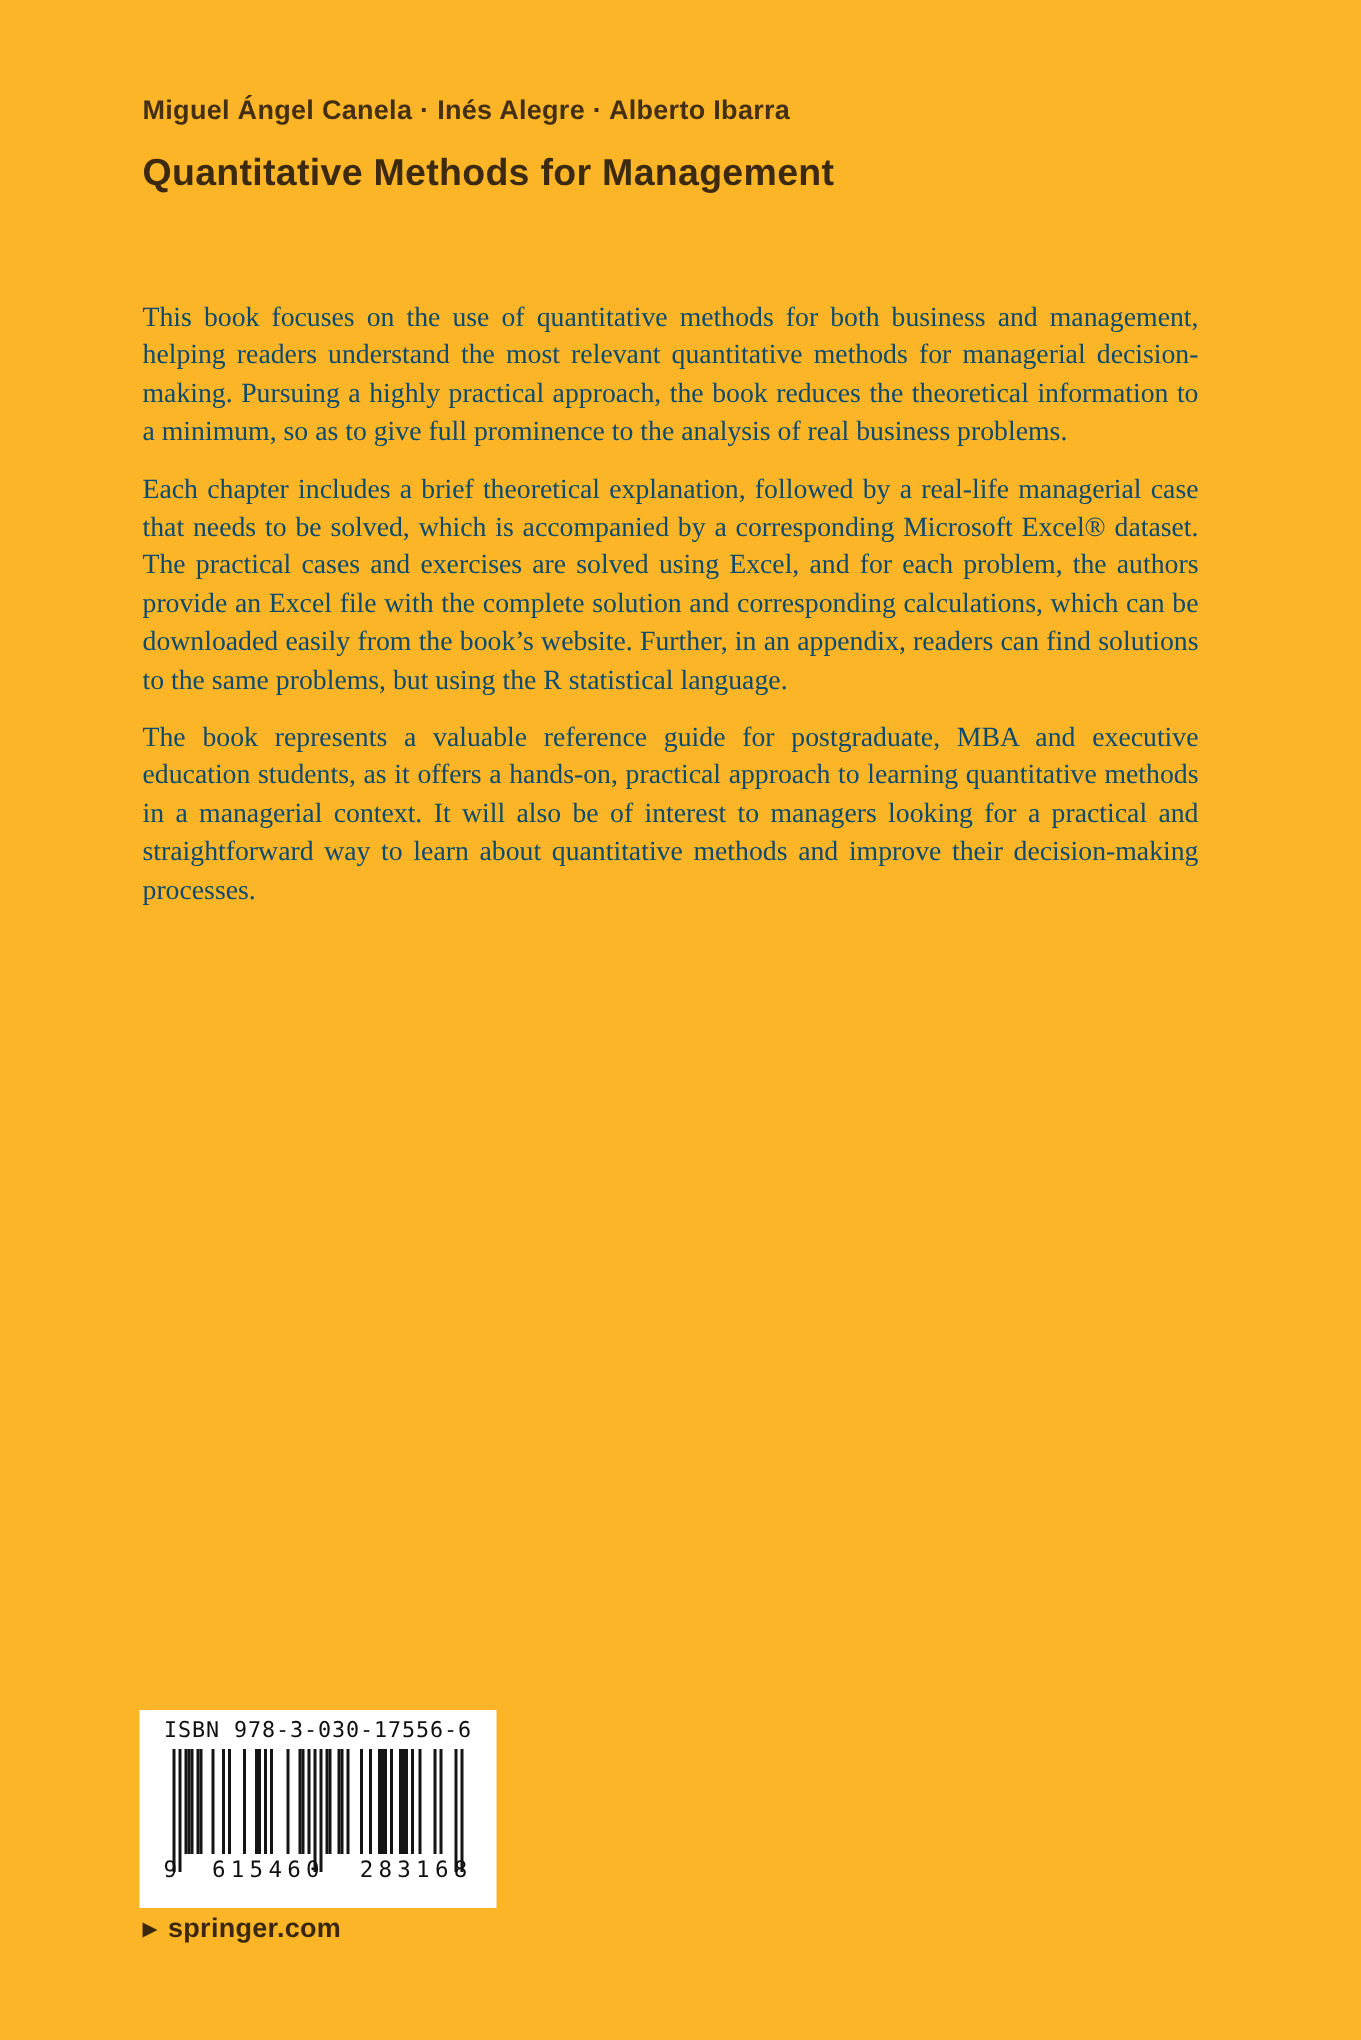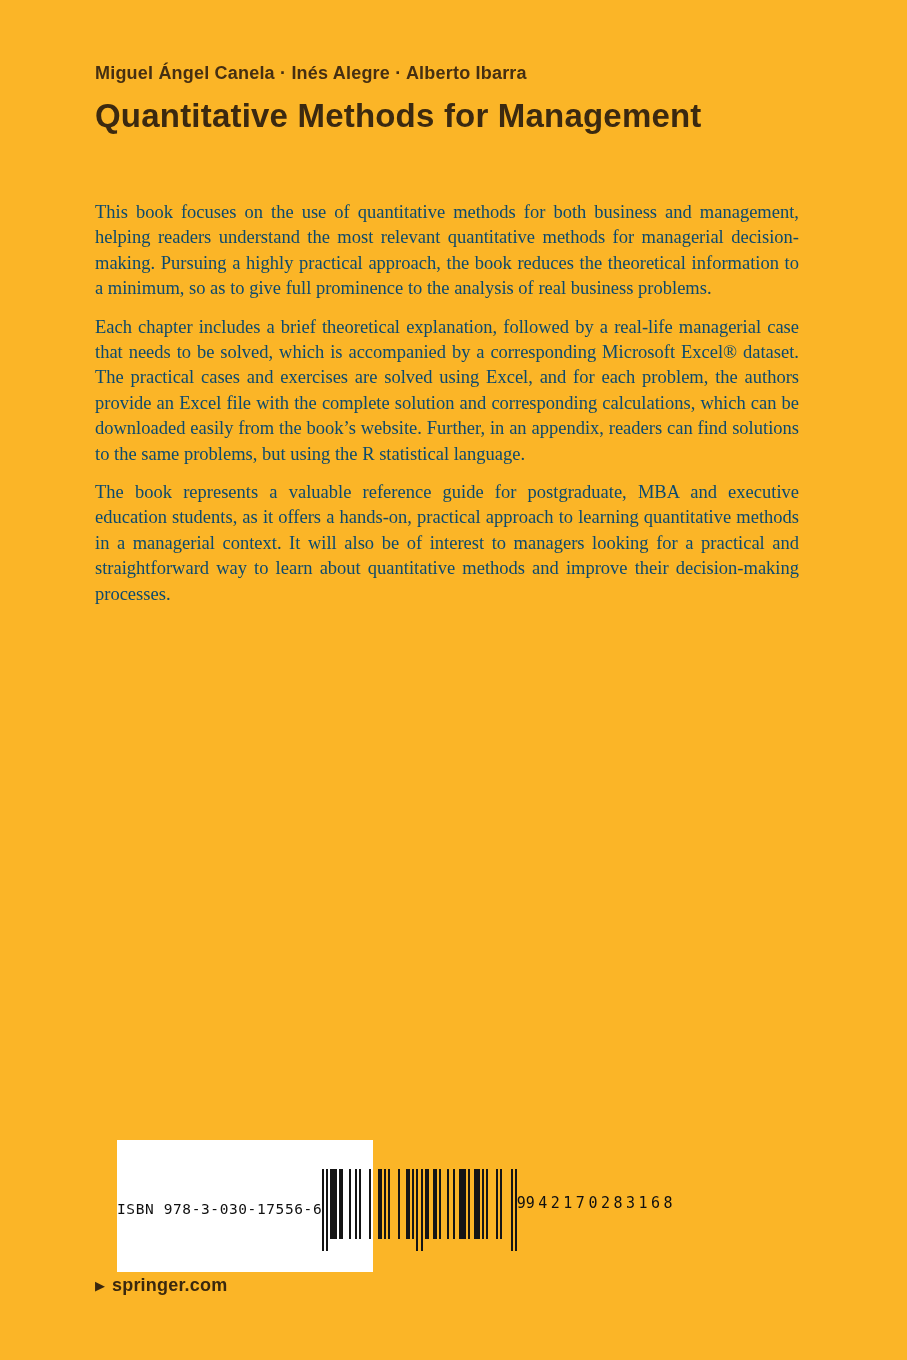--- a/index.html
+++ b/index.html
@@ -19,7 +19,7 @@
     letter-spacing:0.2px;color:#452F12;margin:0 0 6px 0;
   }
   .title{
-    font-size:33px;font-weight:700;line-height:29px;
+    font-size:25px;font-weight:700;line-height:29px;
     color:#3B2910;margin:16px 0 10px 0;letter-spacing:0.2px;
   }
   .subtitle{

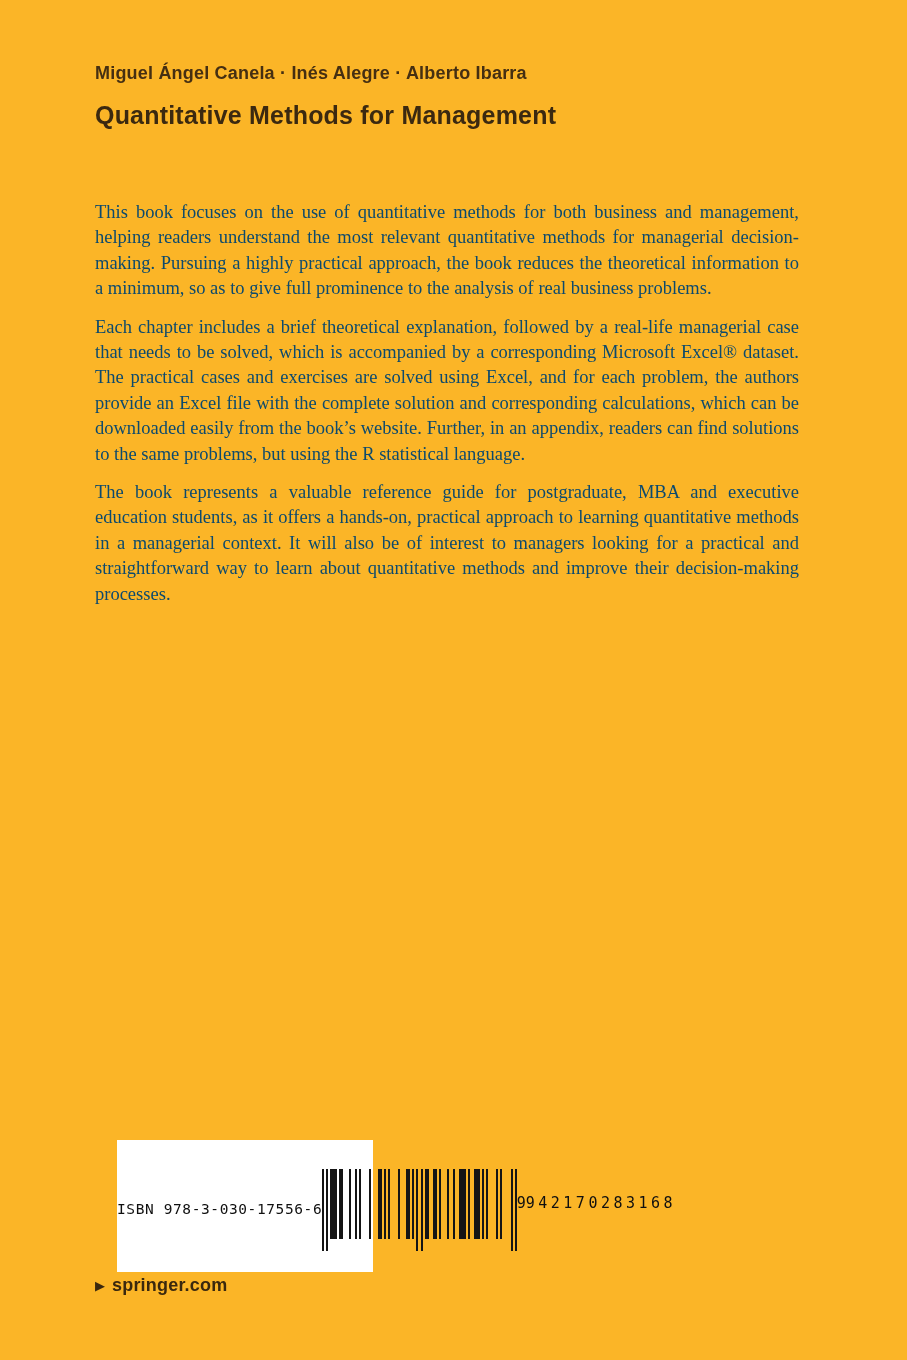--- a/index.html
+++ b/index.html
@@ -38,11 +38,10 @@
 
   
   .isbn-box{
-    position:absolute;left:93px;top:1140px;width:256px;height:132px;
+    position:absolute;left:93px;top:1140px;width:238px;height:132px;
     background:#FFFFFF;box-sizing:border-box;
-    display:flex;flex-direction:row;align-items:center;
+    display:flex;flex-direction:column;align-items:center;
     padding-top:5px;
-    margin-left:24px;
   }
   .isbn-label{
     font-family:"DejaVu Sans Mono","Liberation Mono",monospace;

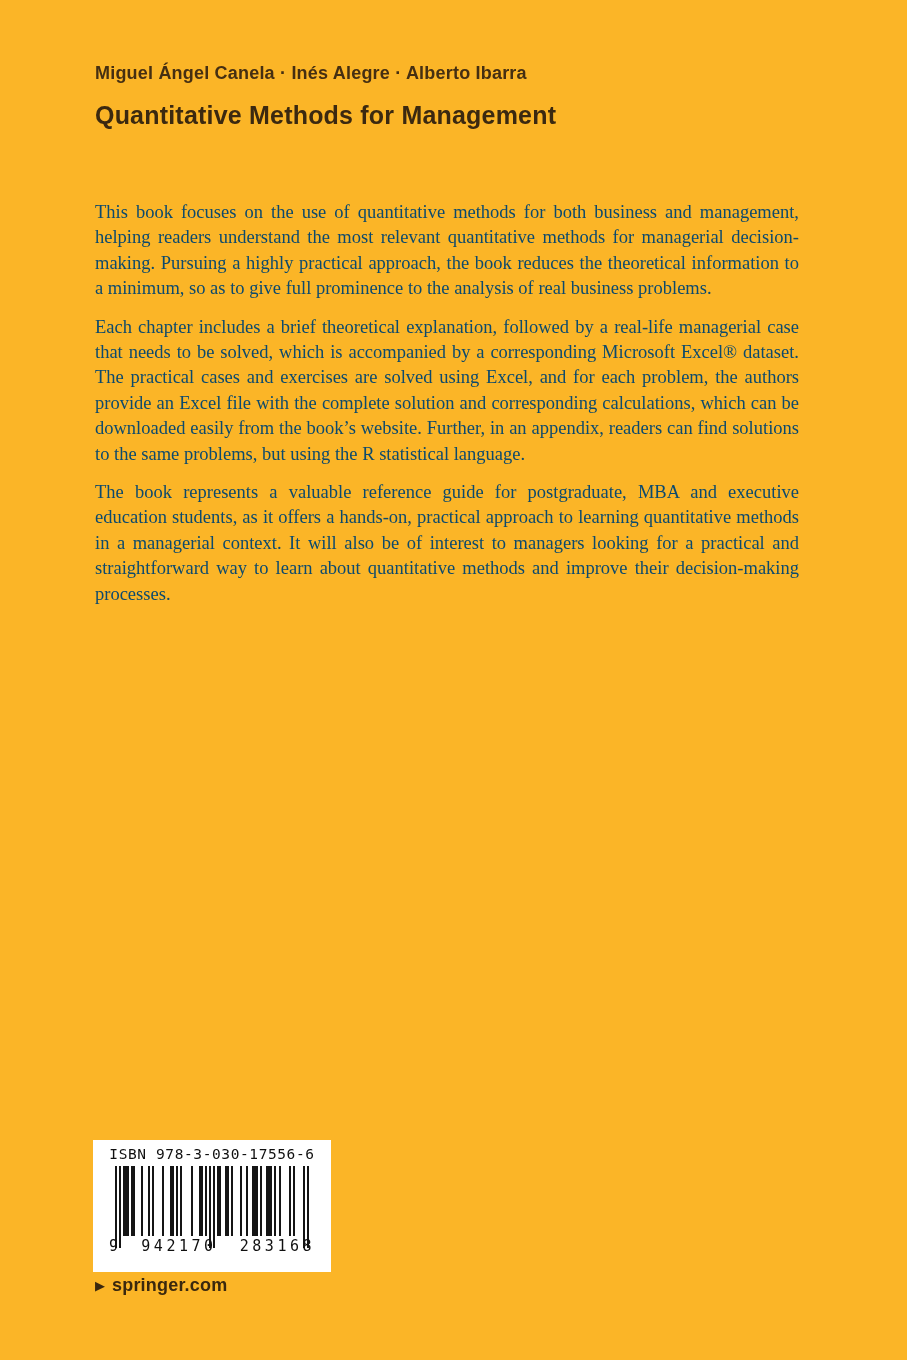--- a/index.html
+++ b/index.html
@@ -193,7 +193,7 @@
       </div>
     <div class="barcode-digits">
       <span class="digit-left">9</span>
-      <span class="digit-group-left">942170</span>
+      <span class="digit-group-left">615460</span>
       <span class="digit-group-right">283168</span>
     </div>
   </div>

